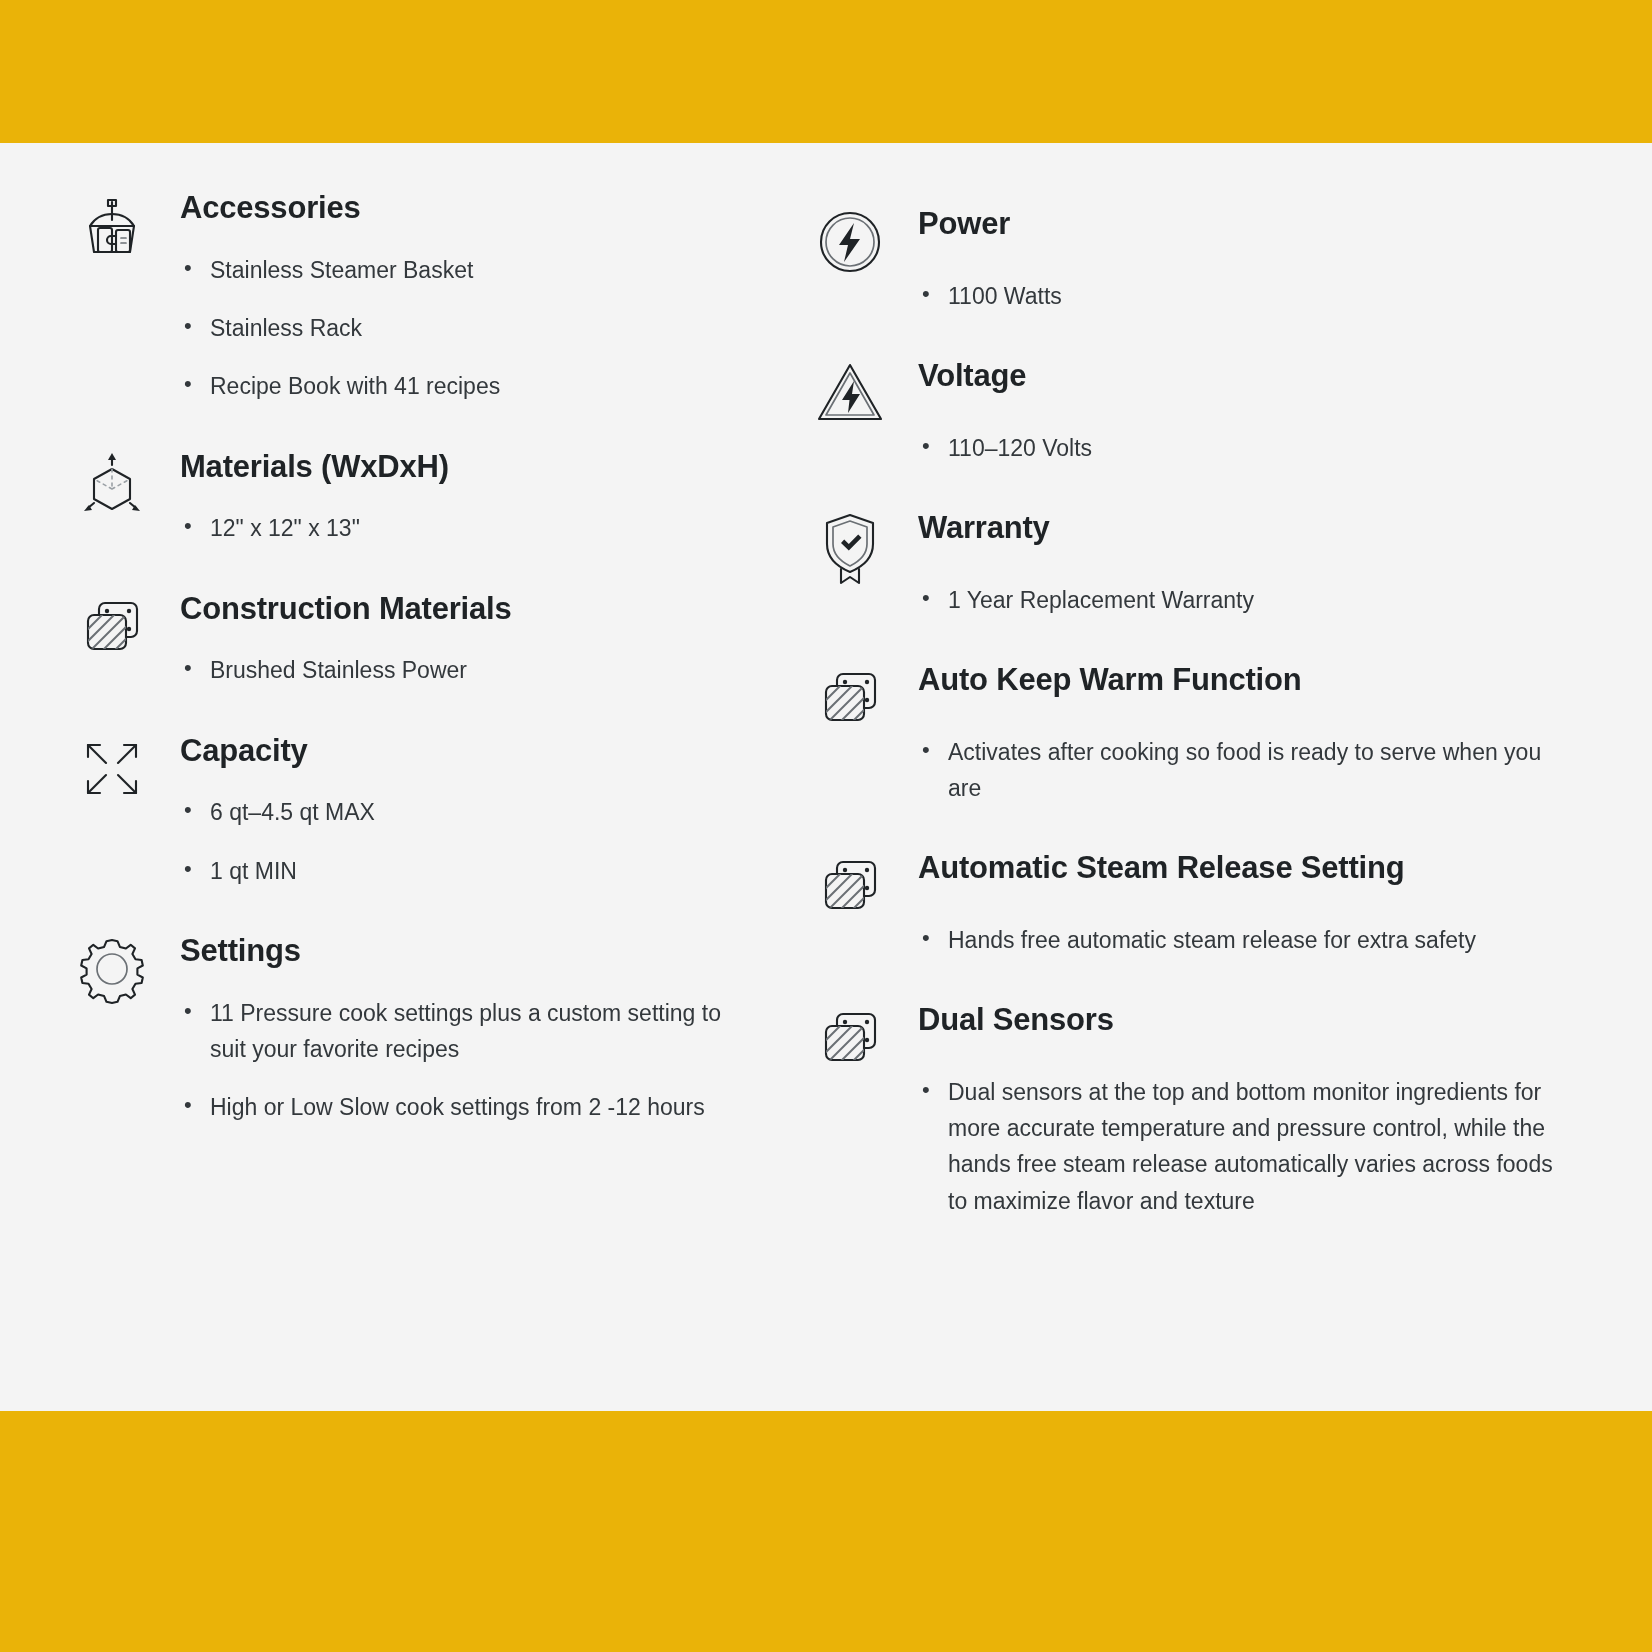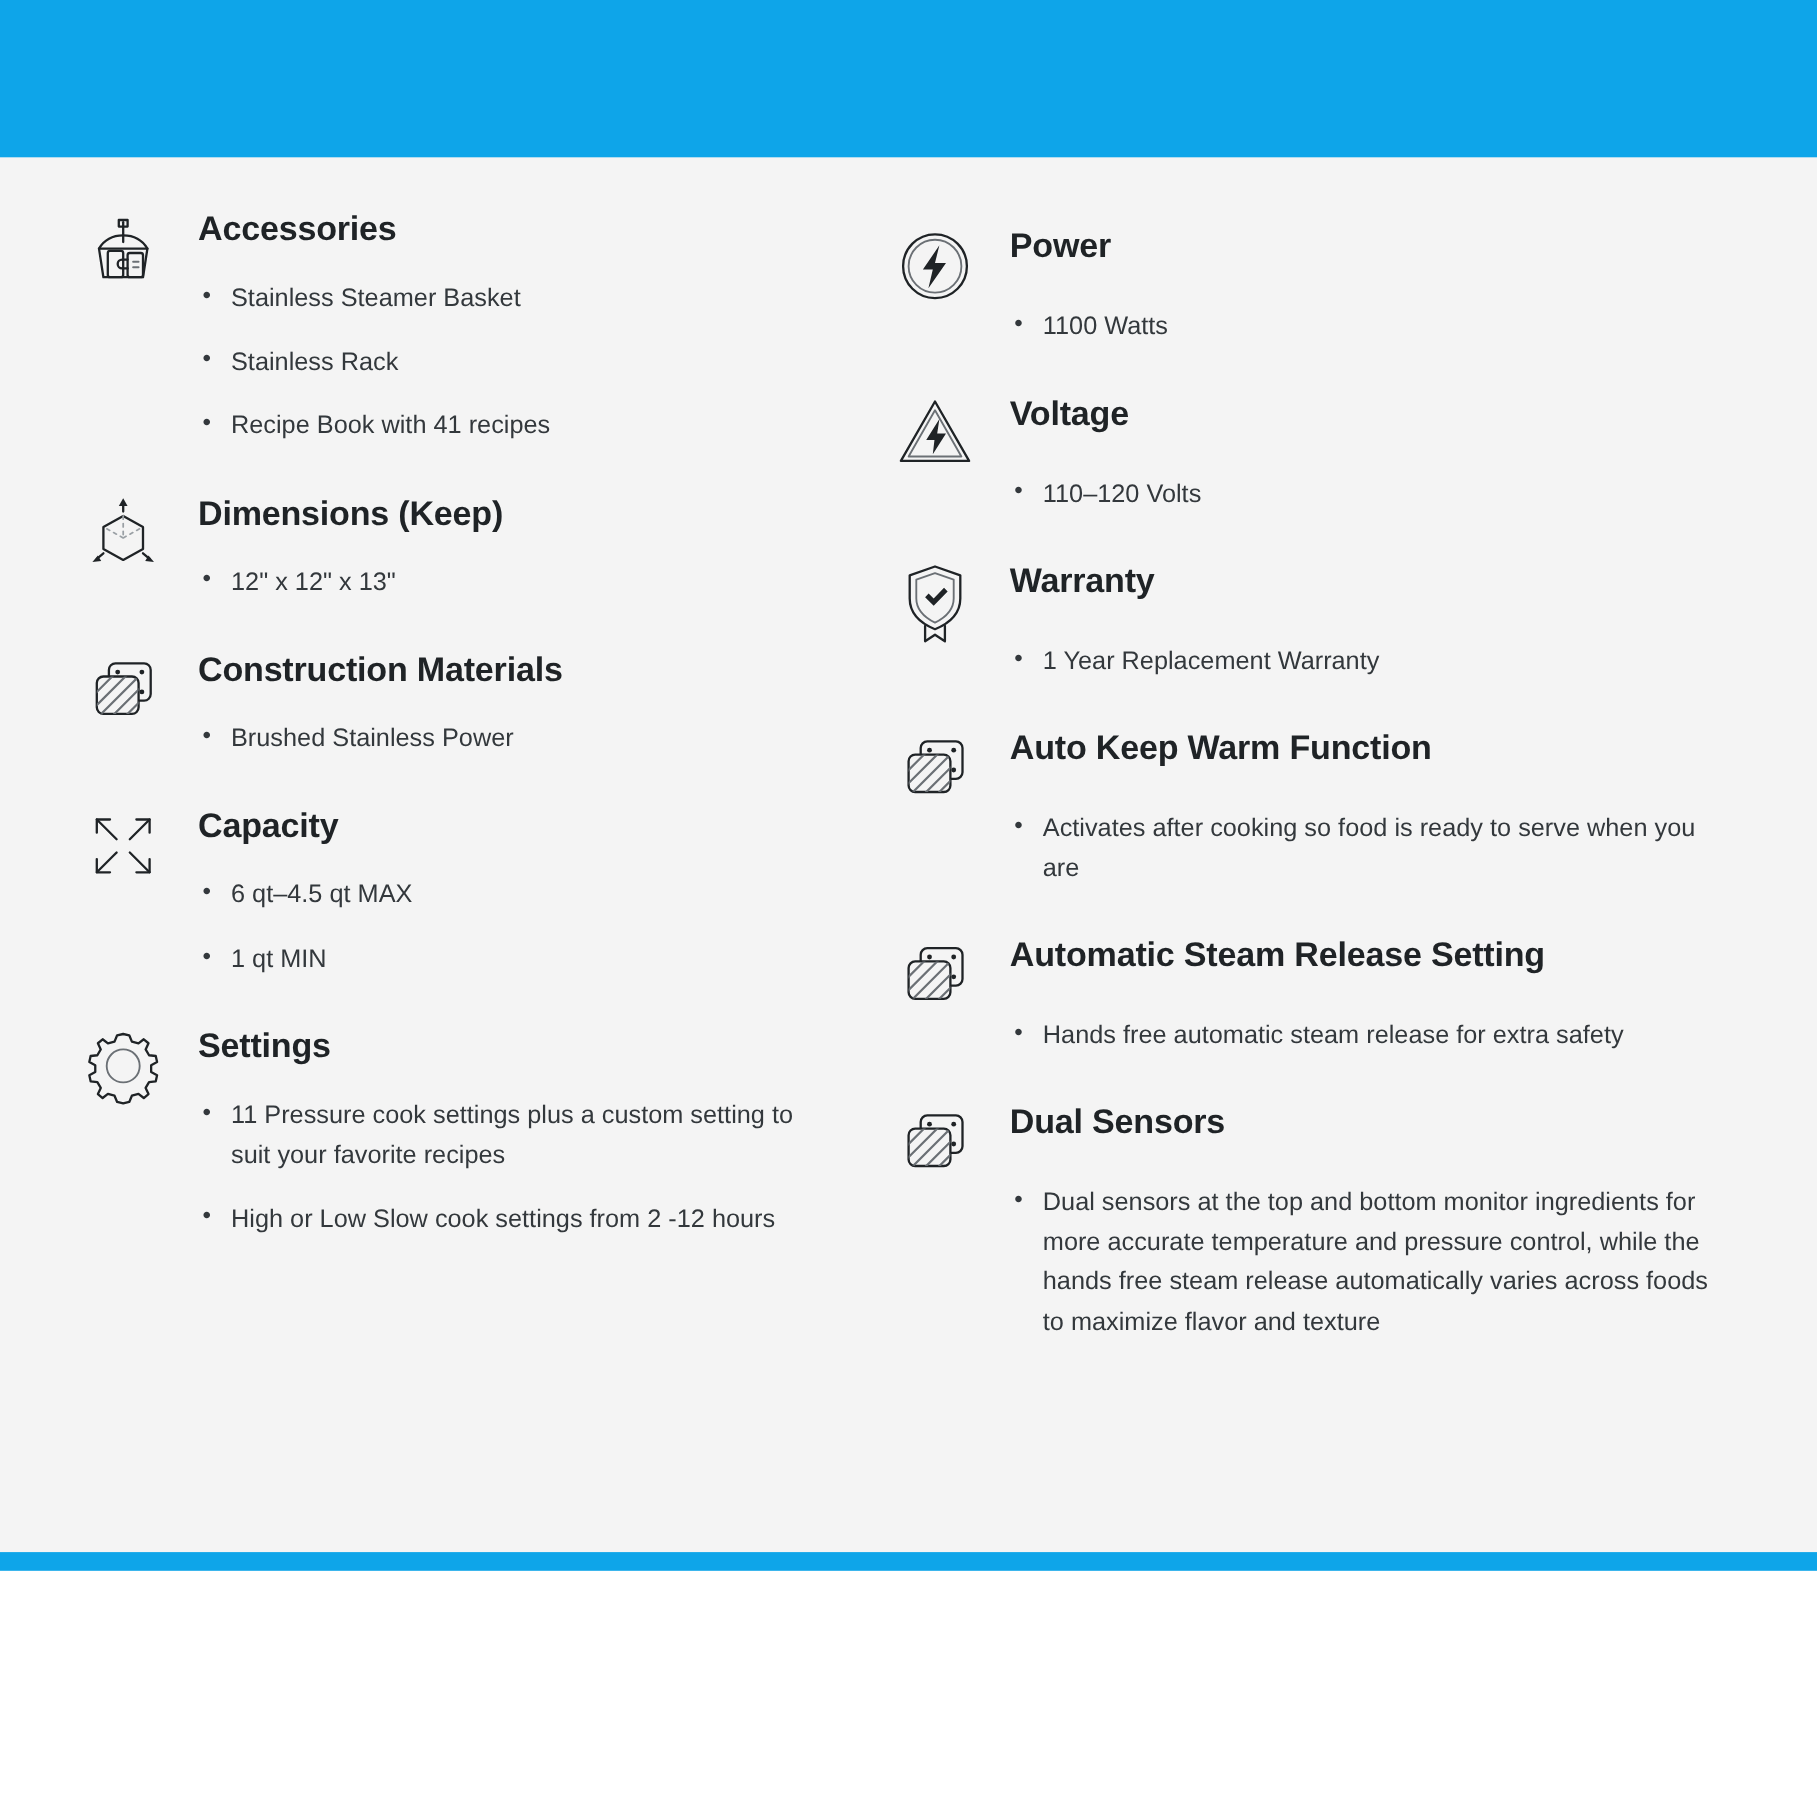--- a/index.html
+++ b/index.html
@@ -15,8 +15,8 @@
   .page {
     position: relative;
     width: 1652px;
-    height: 1428px;
-    background: #0ea5e9;
+    height: 1652px;
+    background: #eab308;
     overflow: hidden;
   }
 

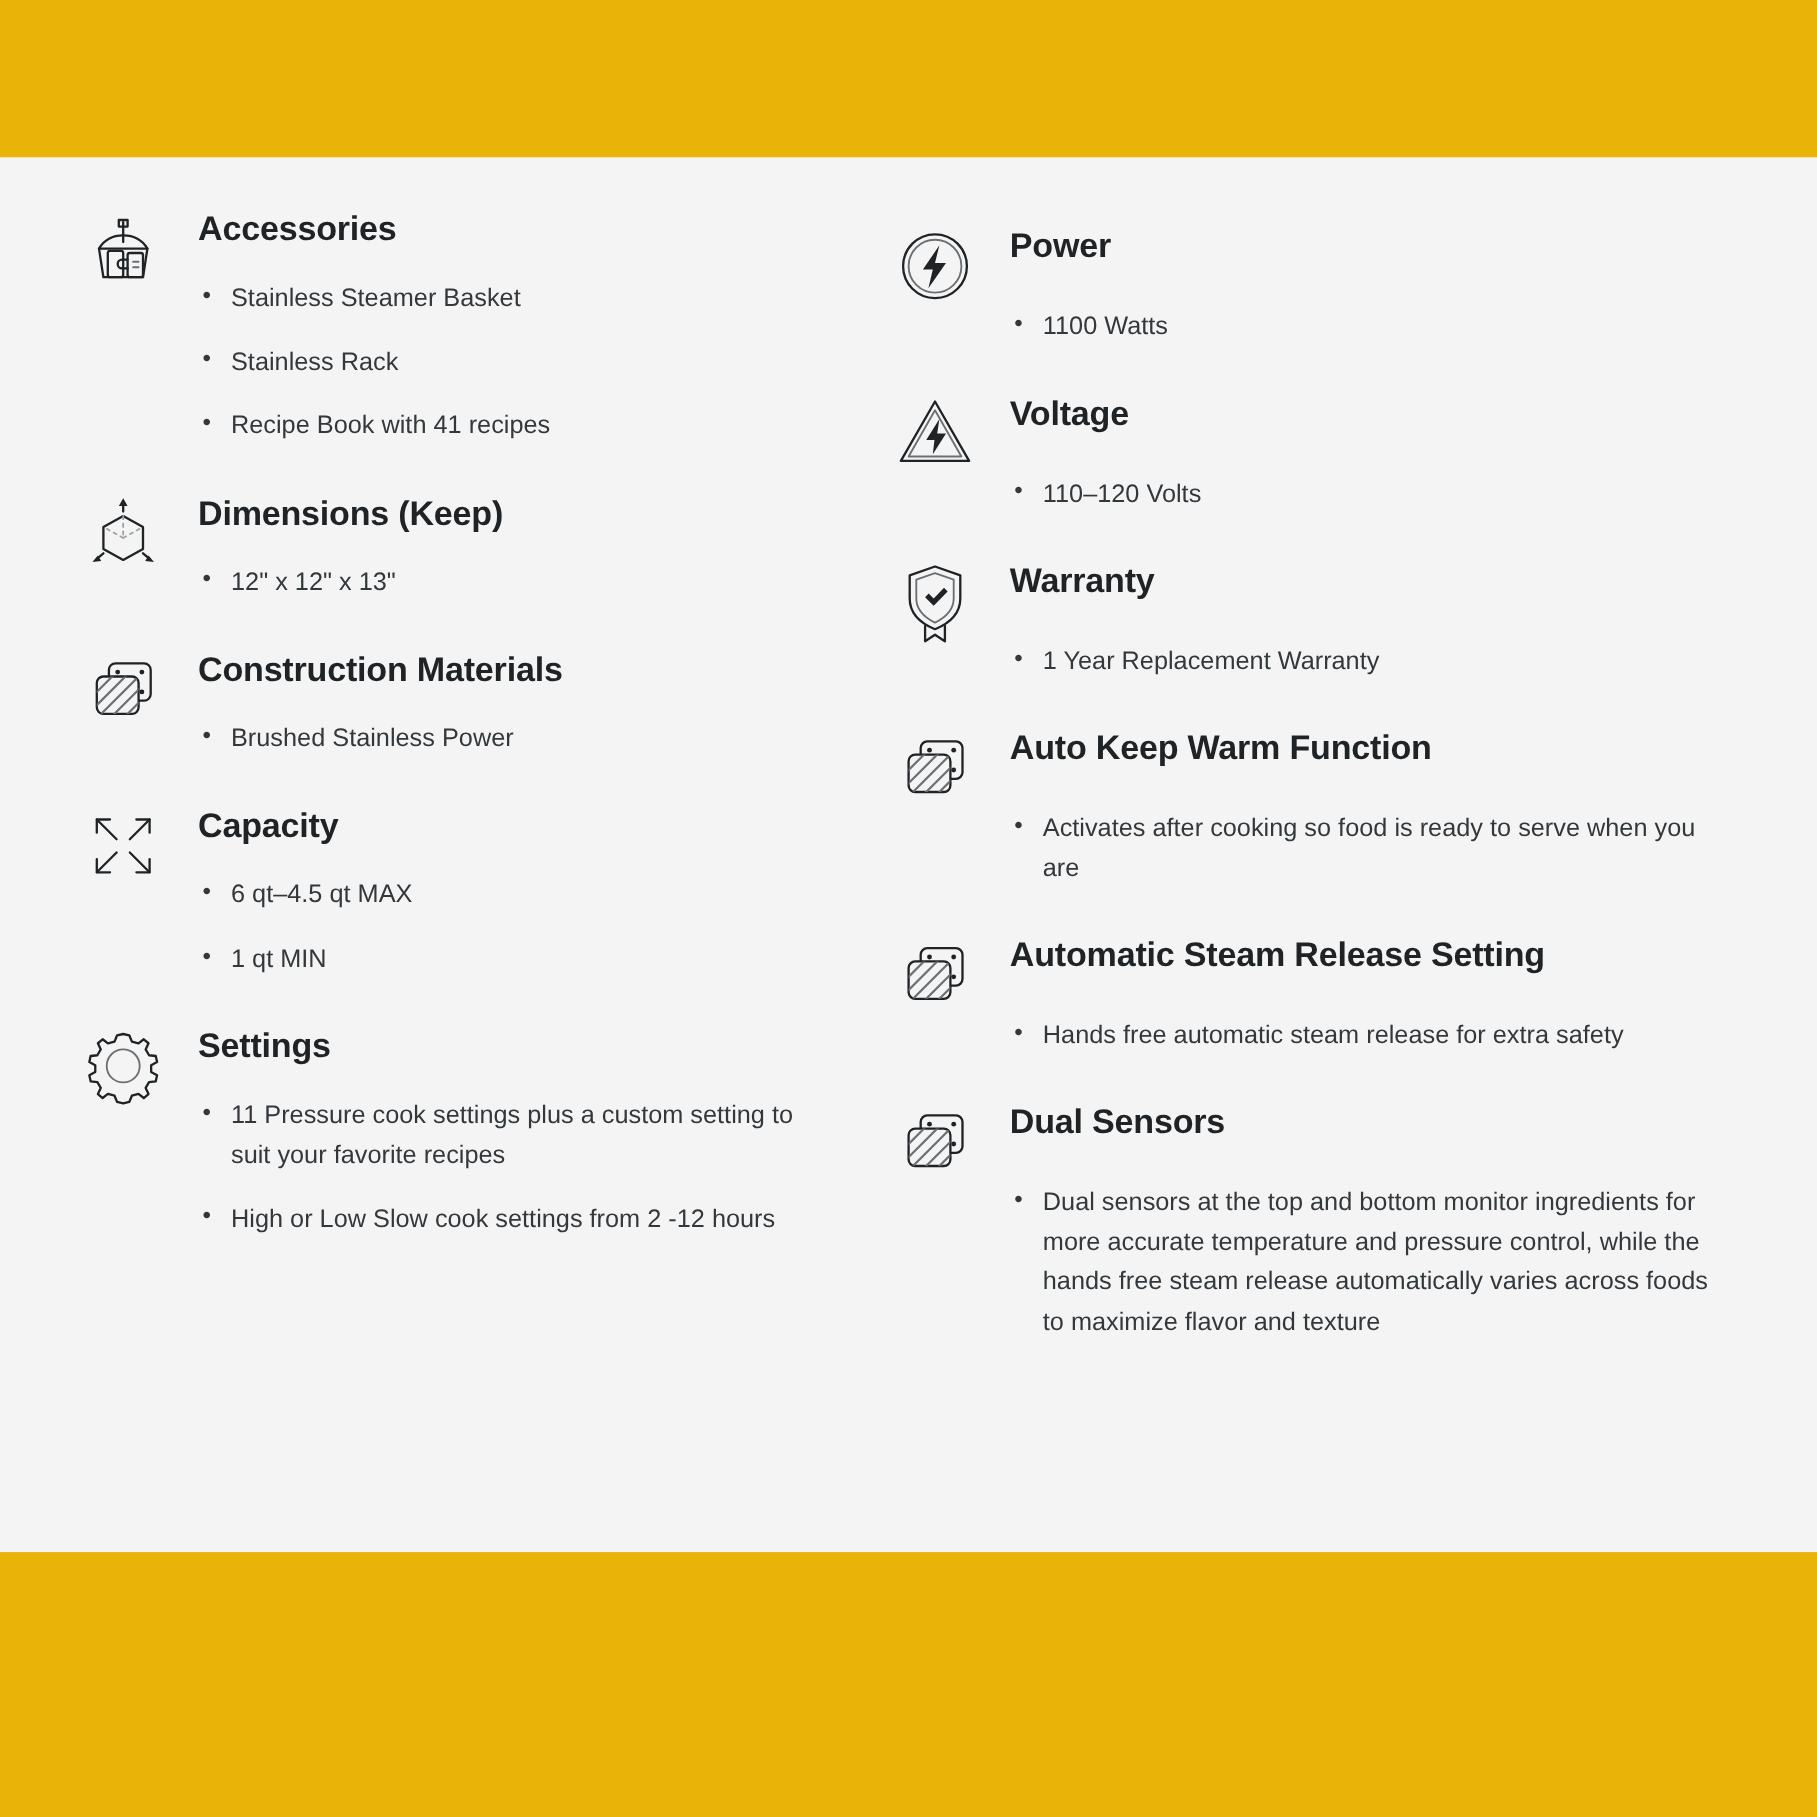--- a/index.html
+++ b/index.html
@@ -147,7 +147,7 @@
     <path class="ink-fill" d="M66 64 l-8 -1 l3 -5 z"></path>
   </svg>
           </span>
-          <h3 class="sec-title">Dimensions (Keep)</h3>
+          <h3 class="sec-title">Materials (WxDxH)</h3>
           <ul class="bullets">
             <li>12" x 12" x 13"</li>
           </ul>

